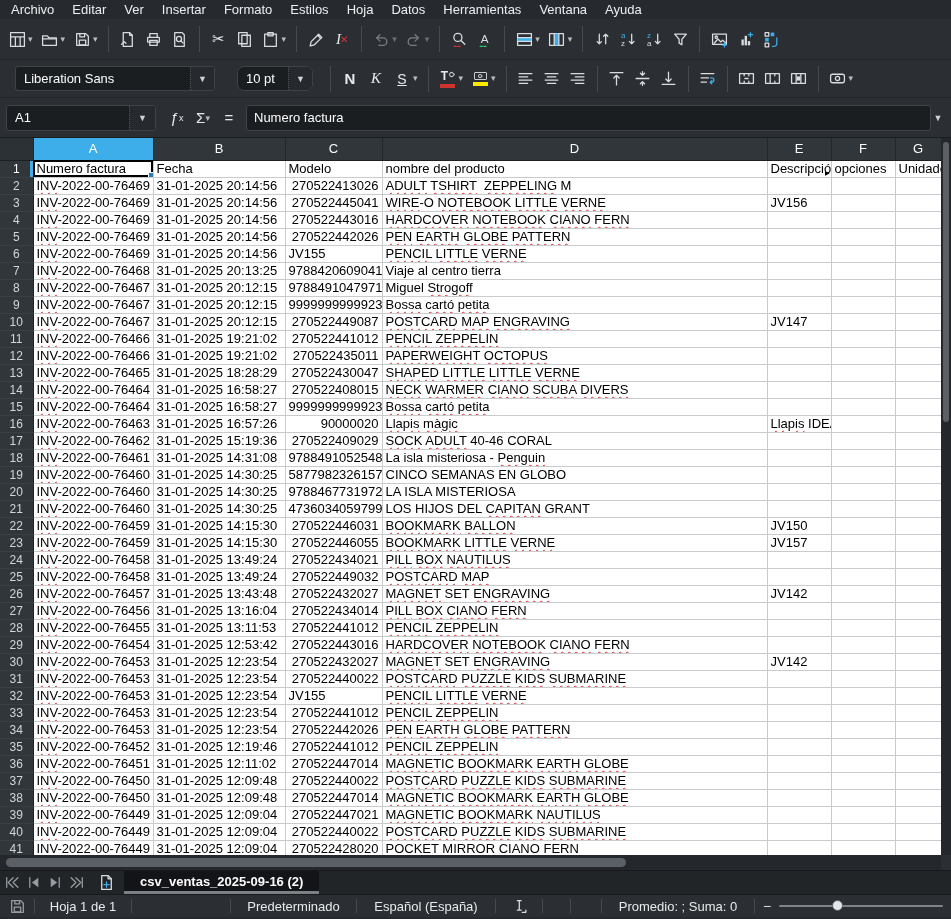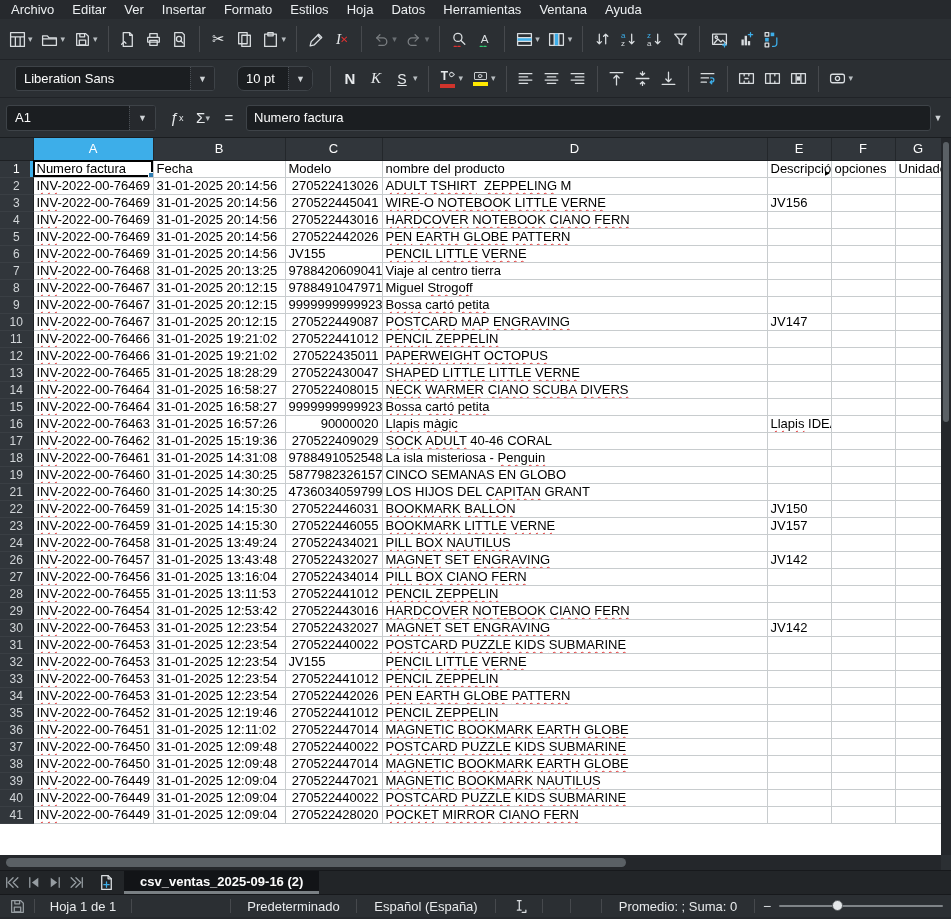--- a/index.html
+++ b/index.html
@@ -710,6 +710,16 @@
               <td class="cell"></td>
             </tr>
             <tr>
+              <th class="rowhead">20</th>
+              <td class="cell"><span class="sp">INV</span>-2022-00-76460</td>
+              <td class="cell">31-01-2025 14:30:25</td>
+              <td class="cell num">9788467731972</td>
+              <td class="cell">LA ISLA MISTERIOSA</td>
+              <td class="cell"></td>
+              <td class="cell"></td>
+              <td class="cell"></td>
+            </tr>
+            <tr>
               <th class="rowhead">21</th>
               <td class="cell"><span class="sp">INV</span>-2022-00-76460</td>
               <td class="cell">31-01-2025 14:30:25</td>

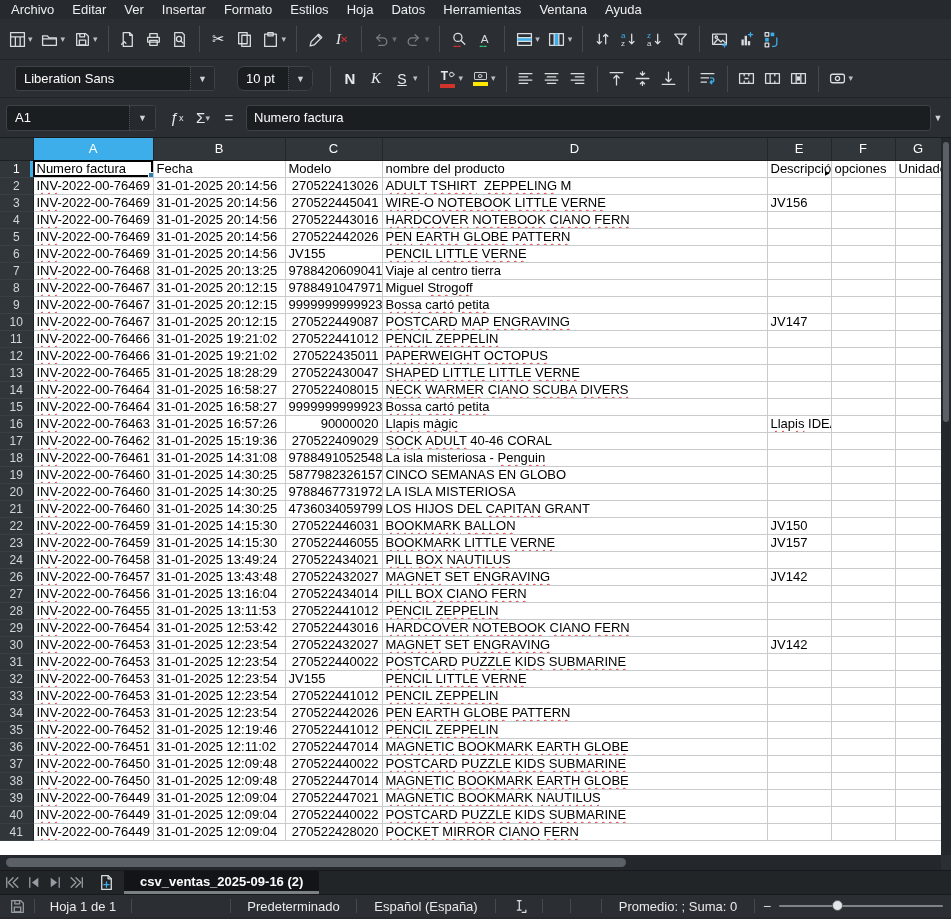--- a/index.html
+++ b/index.html
@@ -760,6 +760,16 @@
               <td class="cell"></td>
             </tr>
             <tr>
+              <th class="rowhead">25</th>
+              <td class="cell"><span class="sp">INV</span>-2022-00-76458</td>
+              <td class="cell">31-01-2025 13:49:24</td>
+              <td class="cell num">270522449032</td>
+              <td class="cell"><span class="sp">POSTCARD</span> <span class="sp">MAP</span></td>
+              <td class="cell"></td>
+              <td class="cell"></td>
+              <td class="cell"></td>
+            </tr>
+            <tr>
               <th class="rowhead">26</th>
               <td class="cell"><span class="sp">INV</span>-2022-00-76457</td>
               <td class="cell">31-01-2025 13:43:48</td>

